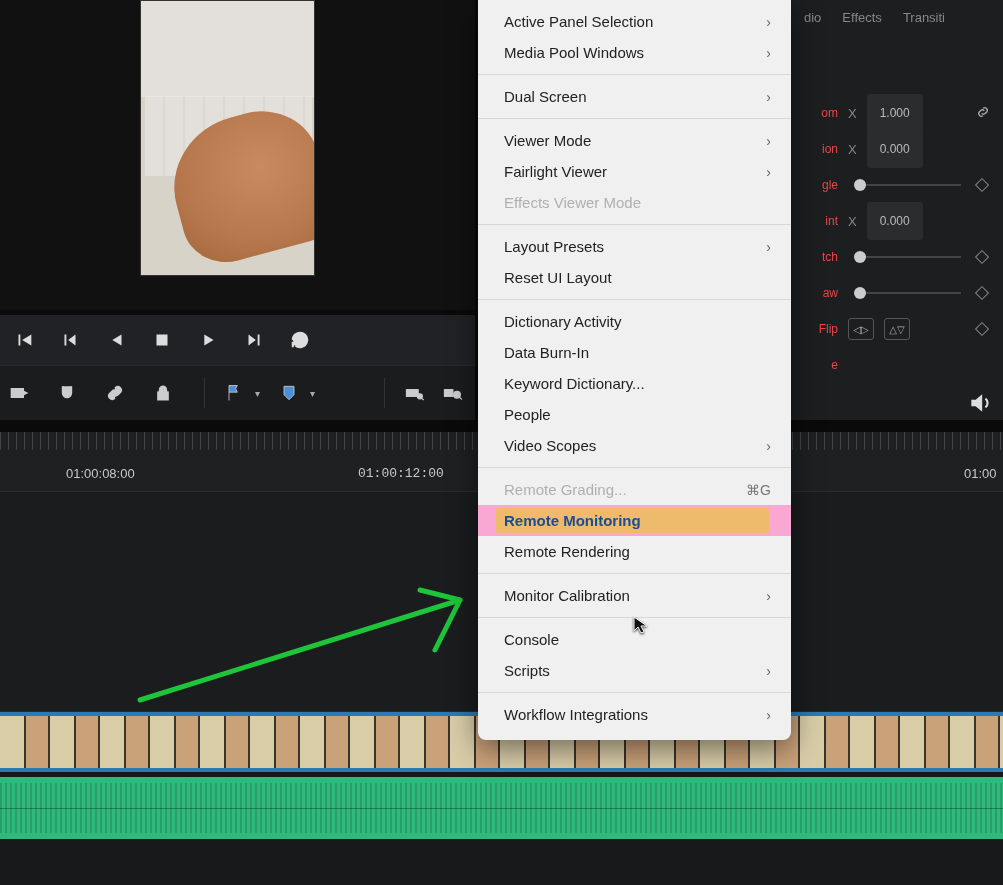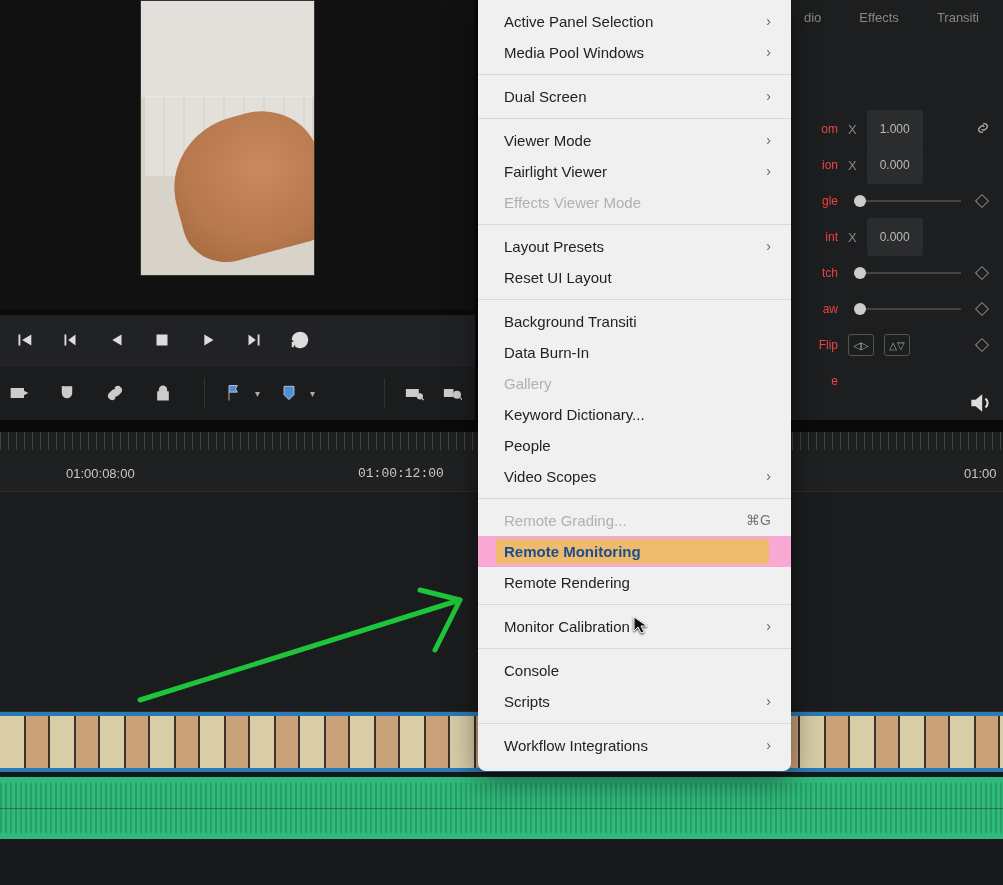--- a/index.html
+++ b/index.html
@@ -58,7 +58,7 @@
 
   
   .context-menu { position:absolute; left:478px; top:0; width:313px; background:#f0f0f0; border-radius:0 0 8px 8px; padding:6px 0 10px 0; box-shadow:0 8px 30px rgba(0,0,0,.5); color:#222; font-size:15px; }
-  .menu-item { display:flex; justify-content:space-between; padding:7px 20px 7px 26px; cursor:pointer; white-space:nowrap;}
+  .menu-item { display:flex; align-items:center; justify-content:space-between; padding:7px 20px 7px 26px; cursor:pointer; white-space:nowrap;}
   .menu-item.disabled { color:#b0b0b0; cursor:default;}
   .menu-item .chev { color:#666; font-size:14px;}
   .menu-item .shortcut{color:#777;font-size:14px;}

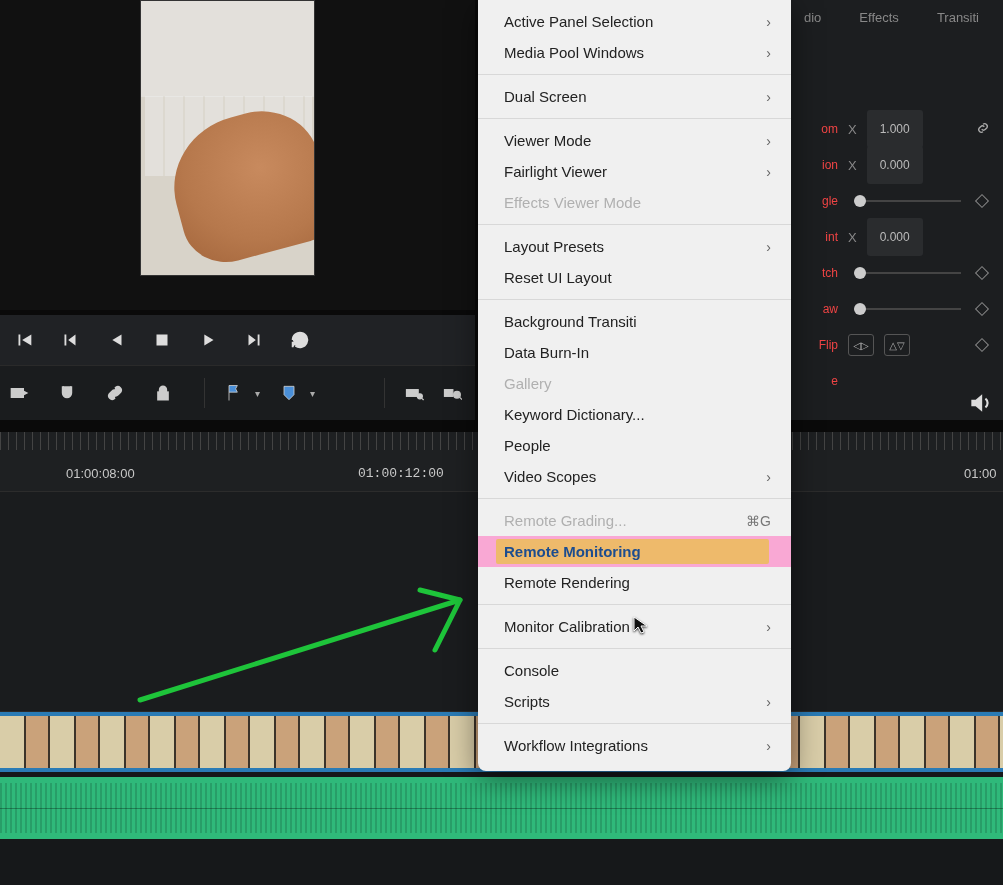--- a/index.html
+++ b/index.html
@@ -41,7 +41,7 @@
 
   
   .inspector { position:absolute; top:0; right:0; width:215px; height:420px; background:#1c1e20; padding:10px 12px; }
-  .tab-row { display:flex; gap:38px; font-size:13px; color:#888; margin-bottom:36px; padding-left:4px;}
+  .tab-row { display:flex; gap:21px; font-size:13px; color:#888; margin-bottom:20px; padding-left:4px;}
   .tab-row span{cursor:pointer;}
   .prop-row { display:flex; align-items:center; height:36px; font-size:13px; color:#bbb; gap:10px;}
   .prop-label{width:38px; text-align:right; color:#ef4444; font-size:12px;}

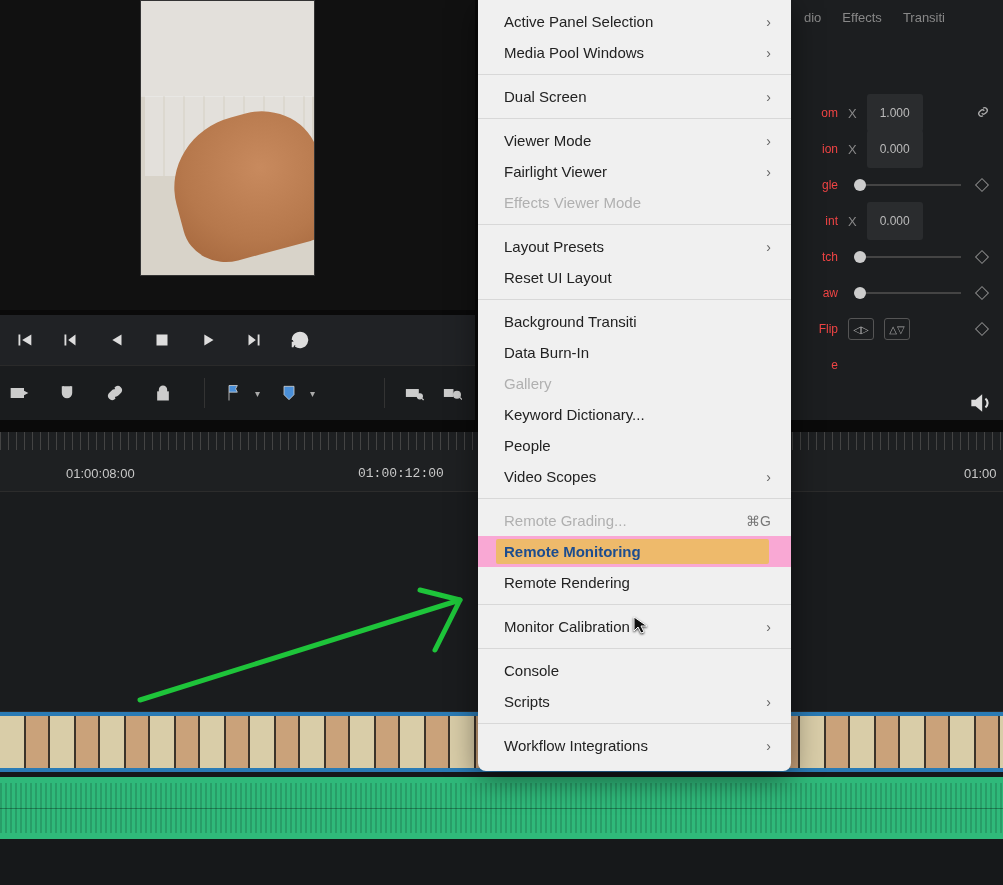--- a/index.html
+++ b/index.html
@@ -301,7 +301,7 @@
     </div>
     <div class="menu-sep"></div>
     <div class="menu-item">
-      <span>Background Transiti</span>
+      <span>Dictionary Activity</span>
     </div>
     <div class="menu-item">
       <span>Data Burn-In</span>

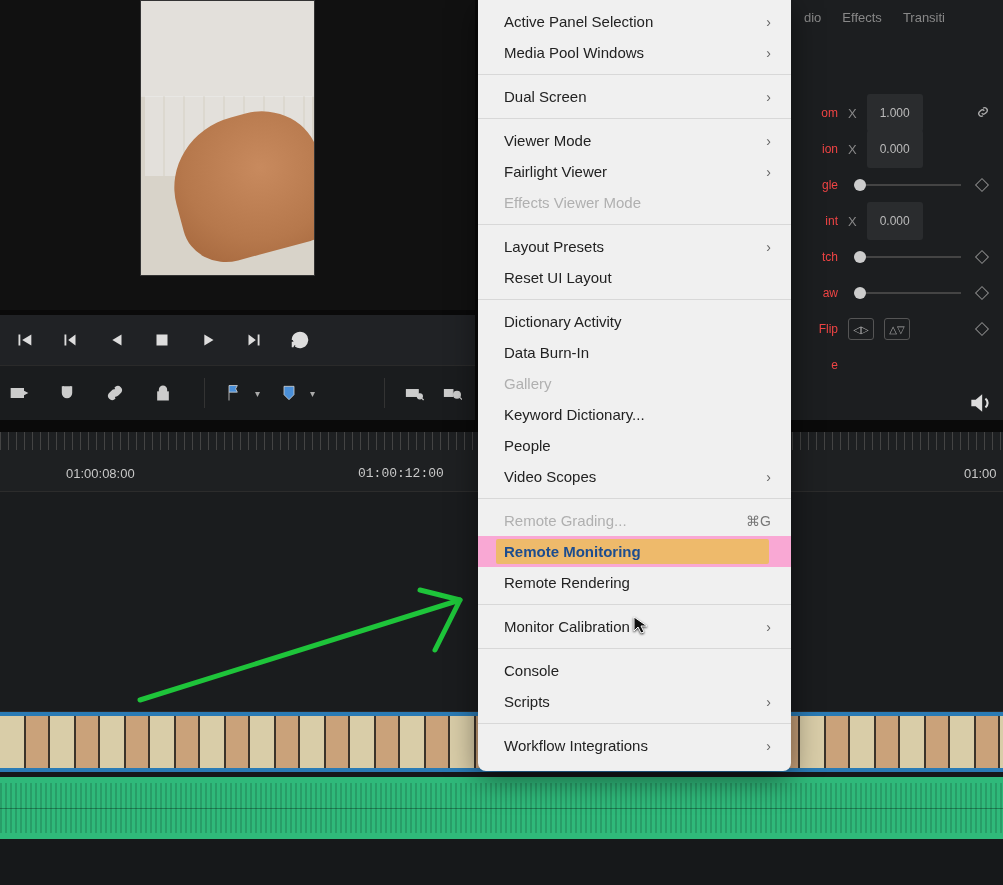--- a/index.html
+++ b/index.html
@@ -306,9 +306,6 @@
     <div class="menu-item">
       <span>Data Burn-In</span>
     </div>
-    <div class="menu-item disabled">
-      <span>Gallery</span>
-    </div>
     <div class="menu-item">
       <span>Keyword Dictionary...</span>
     </div>

